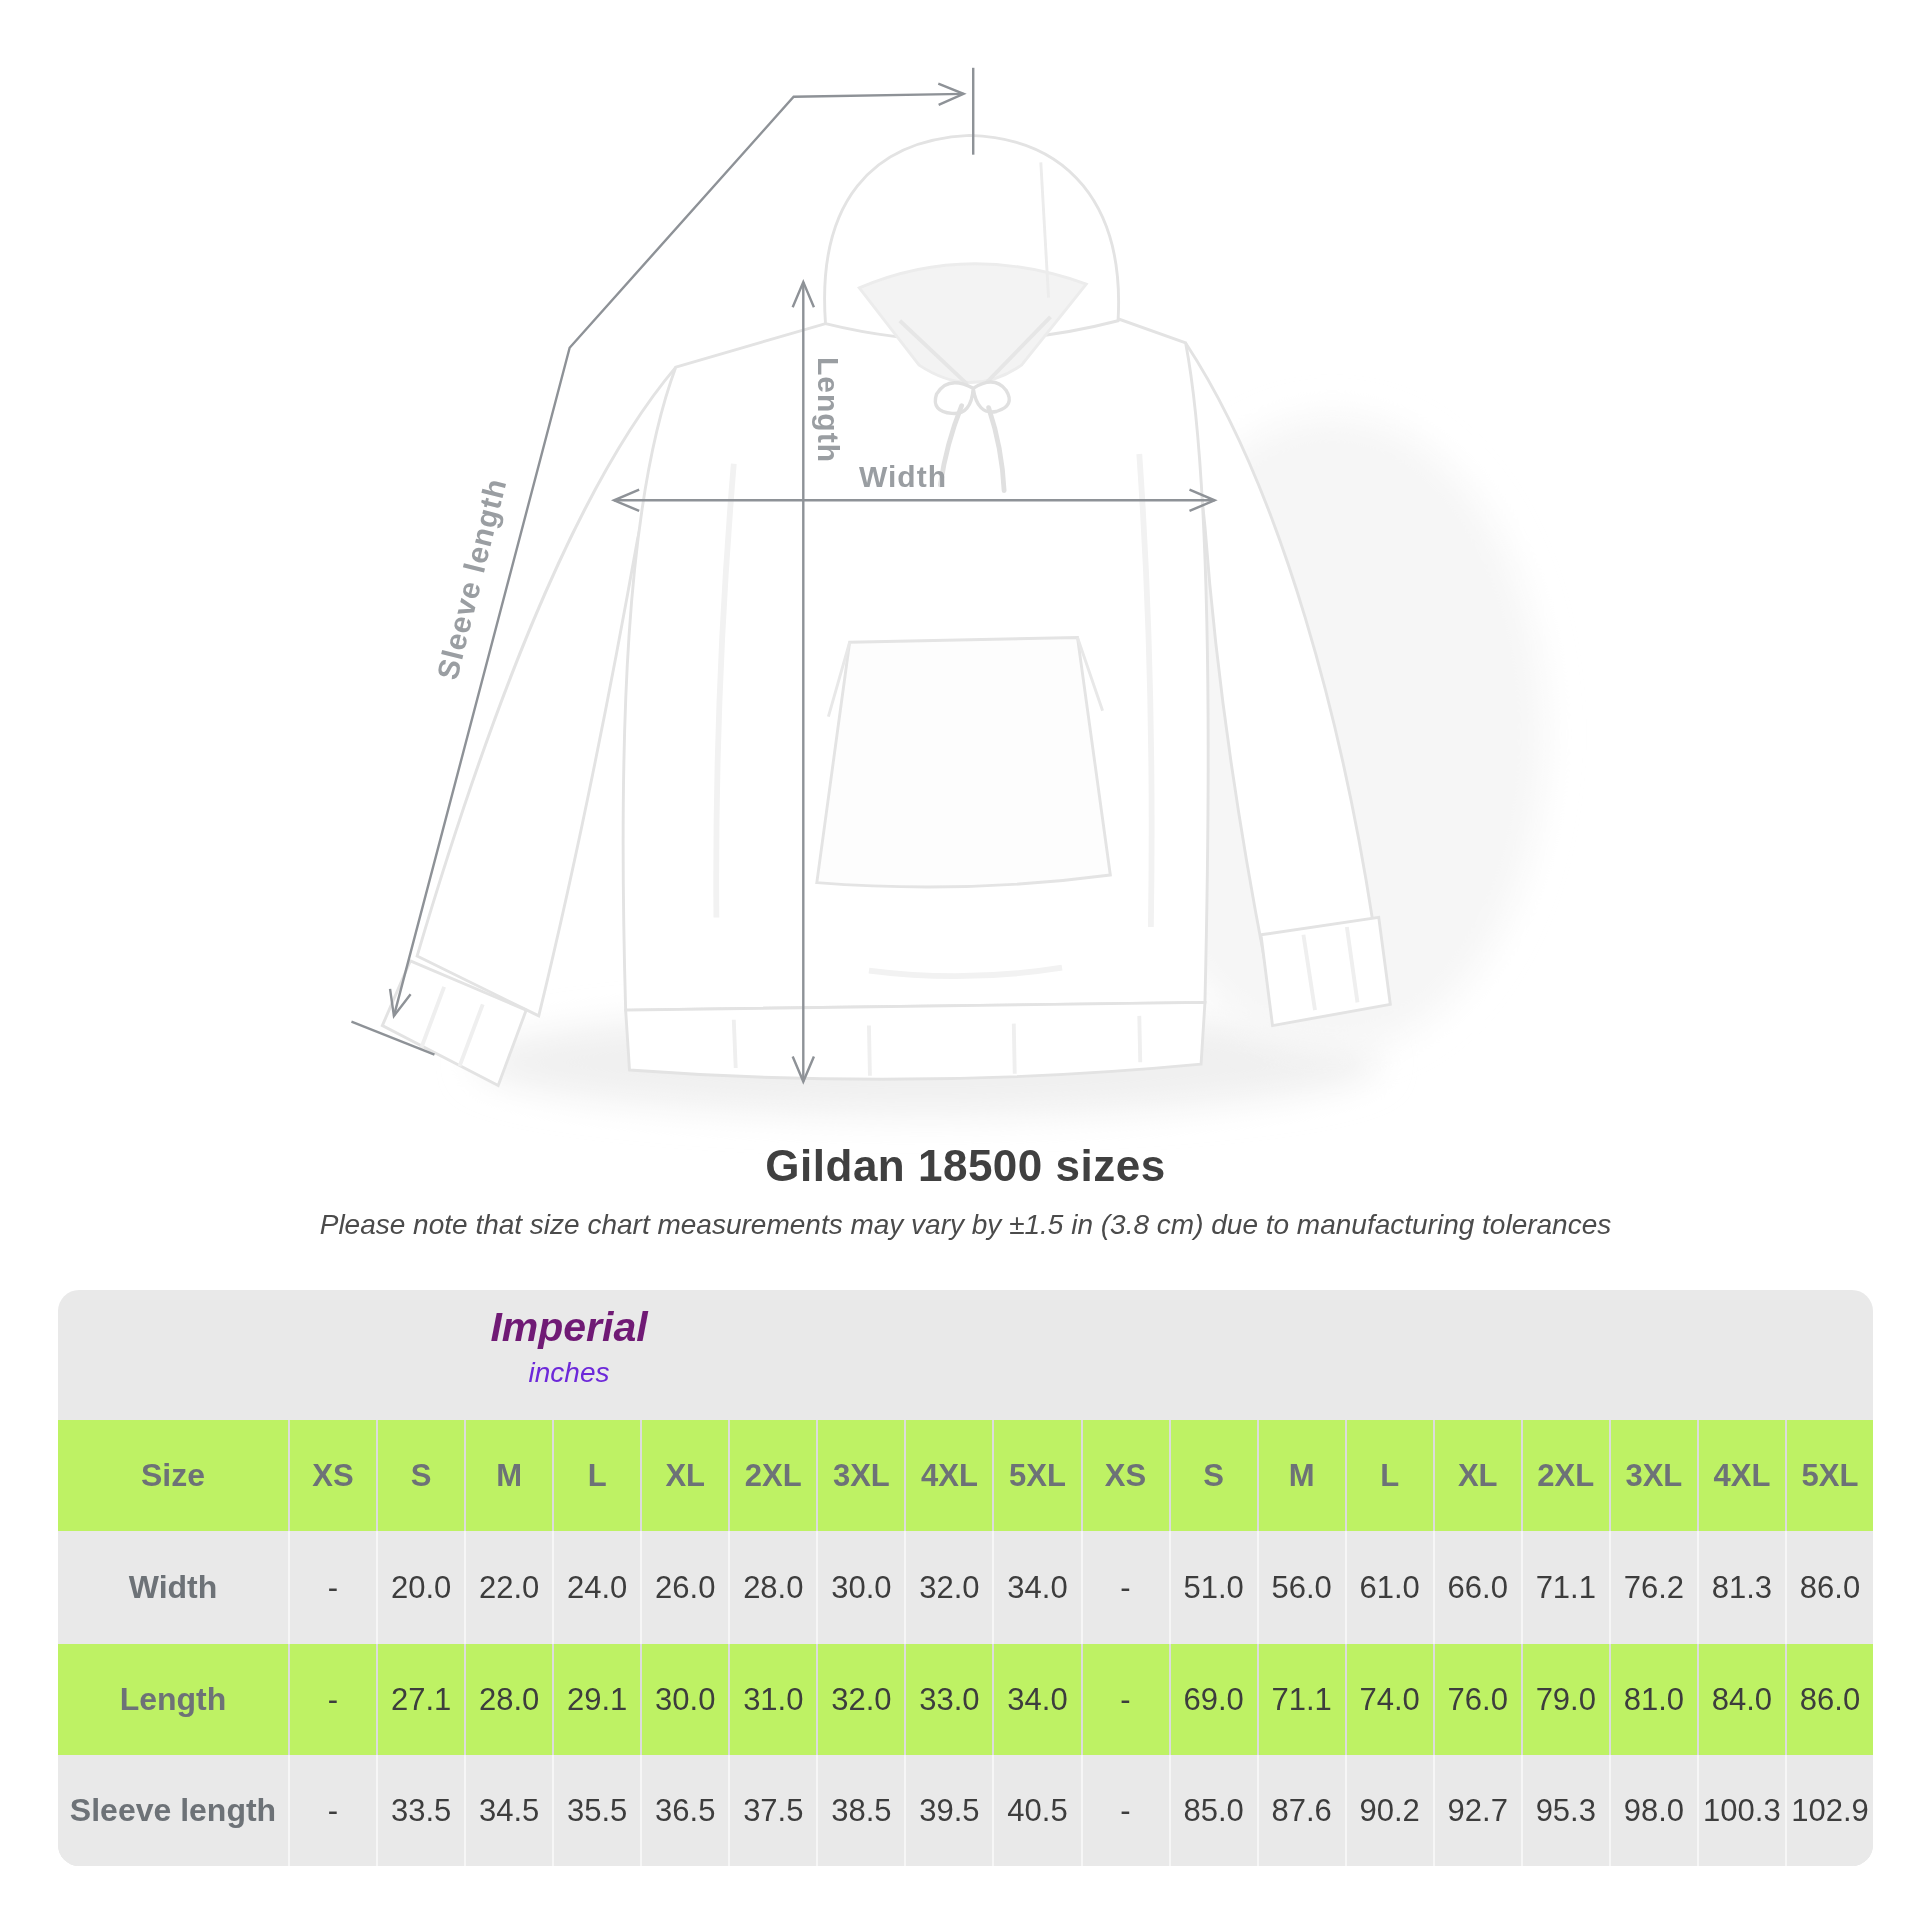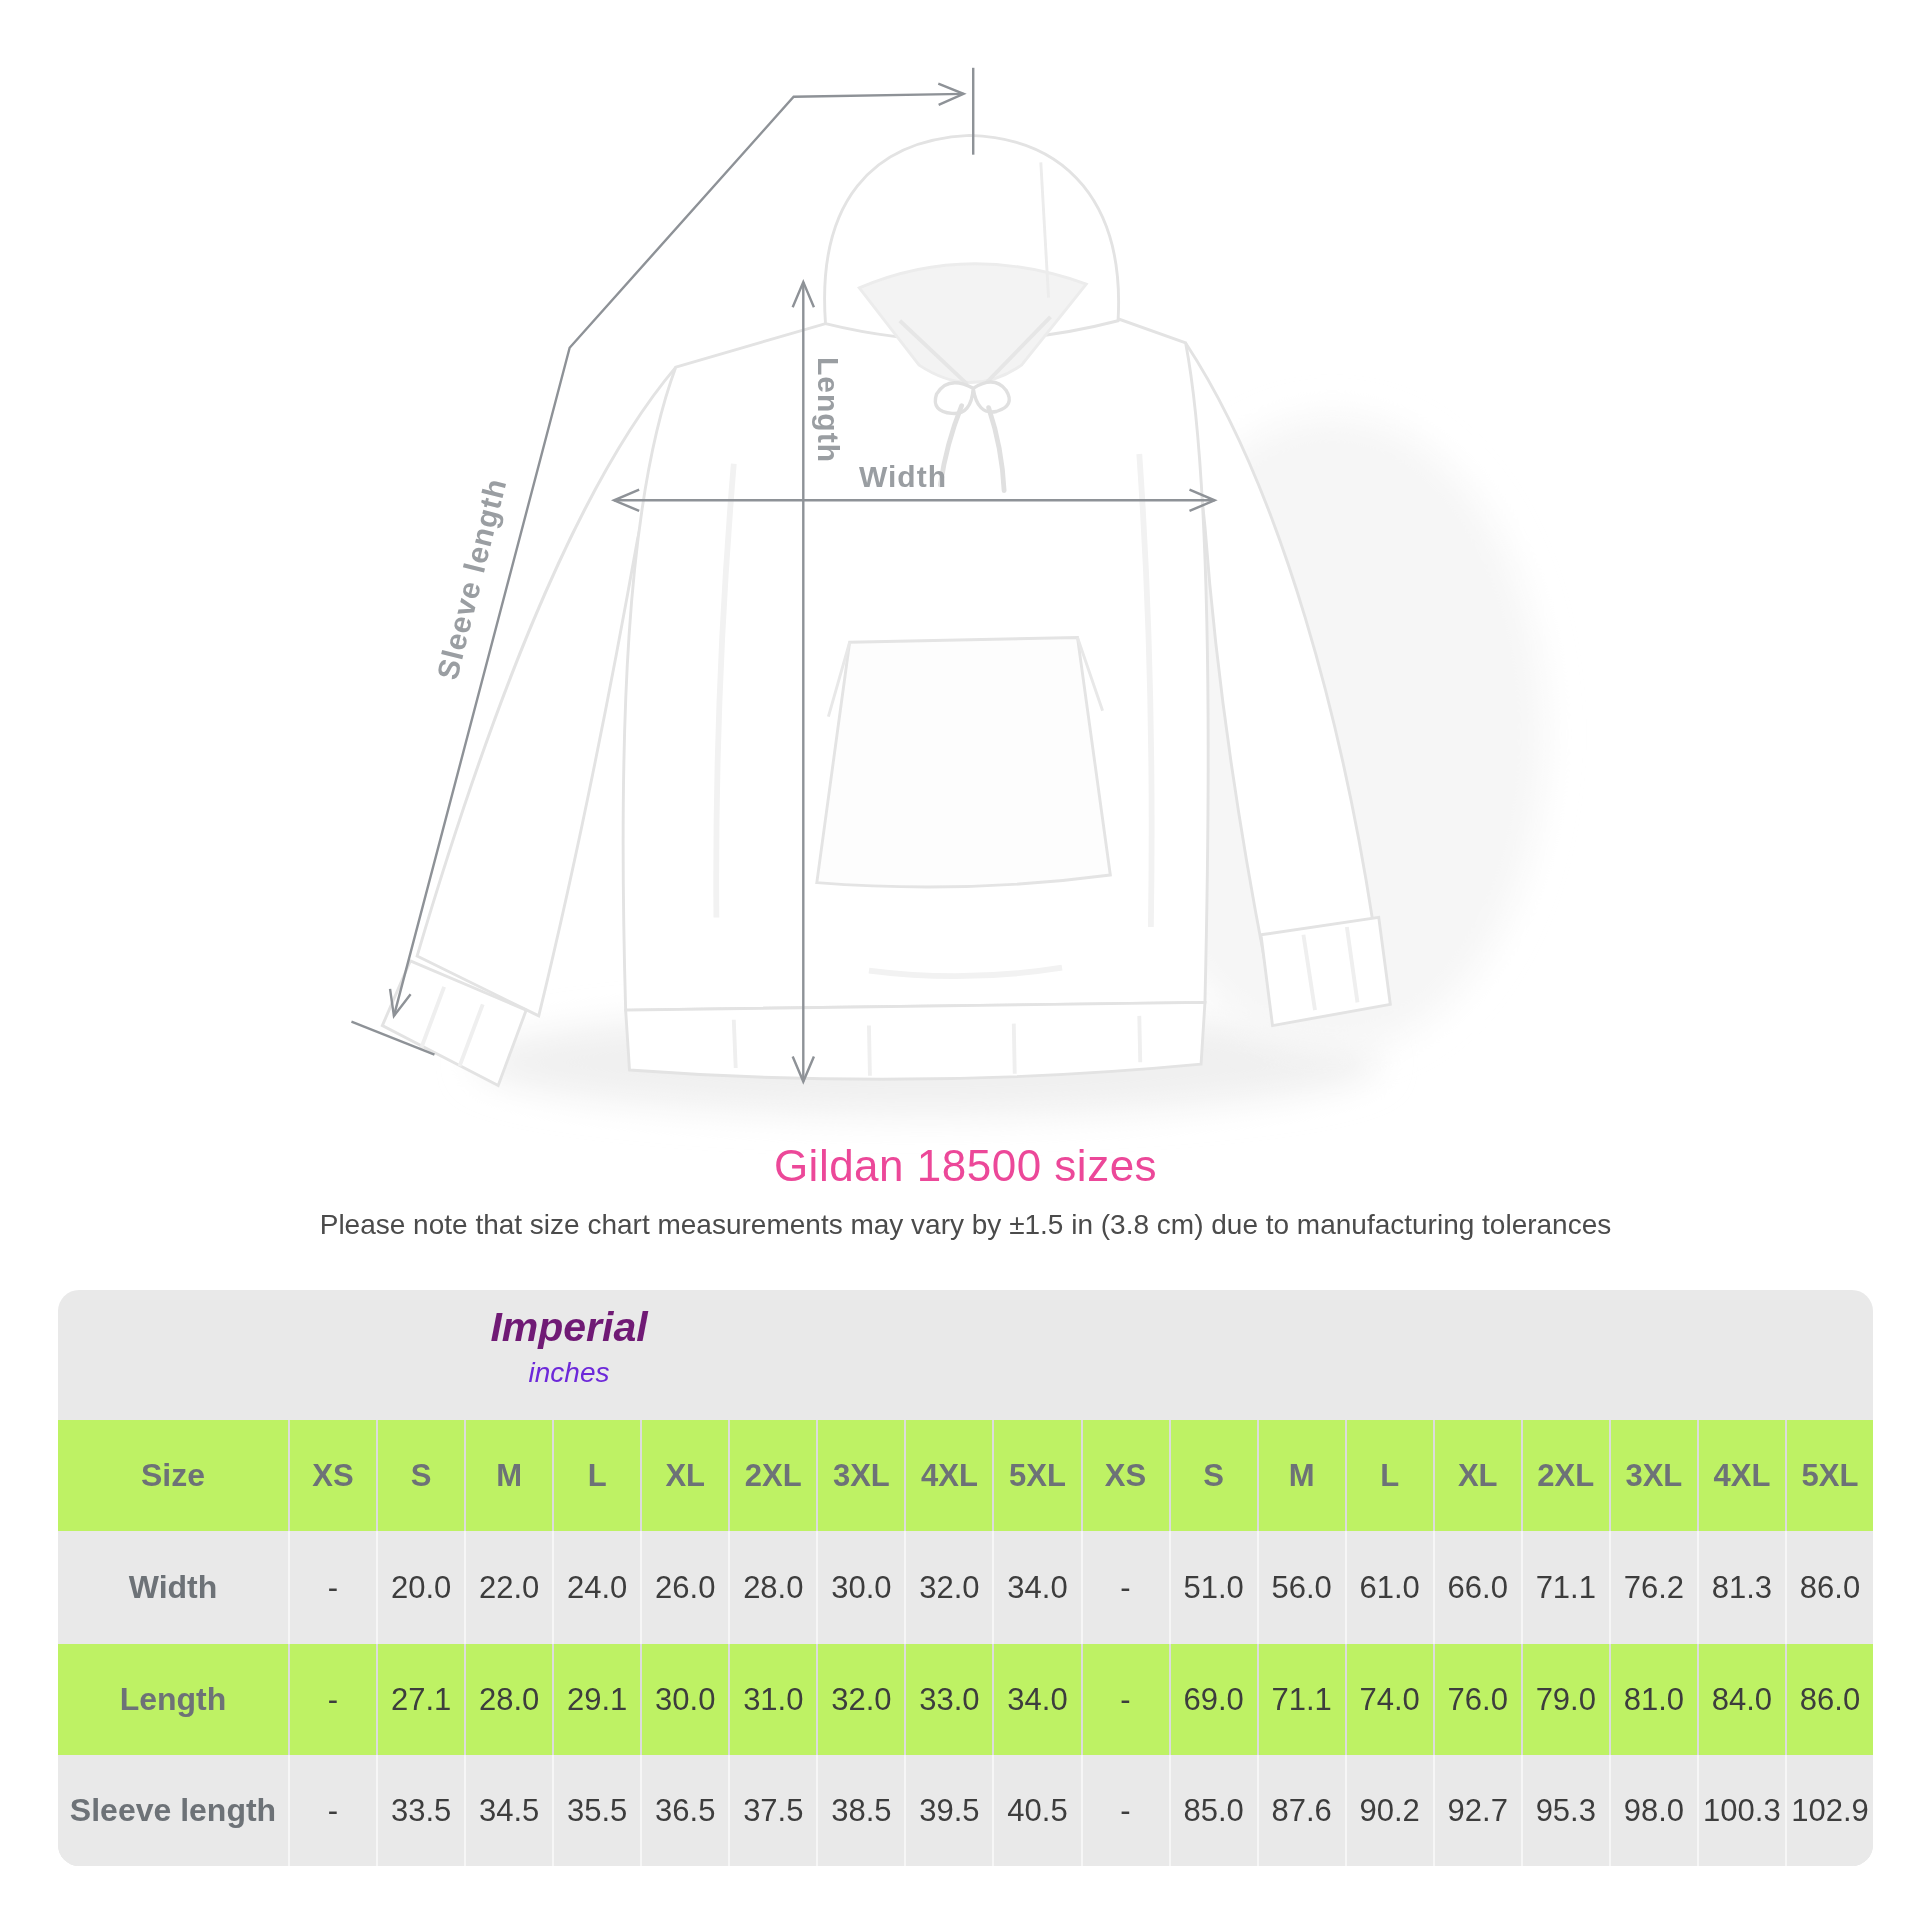--- a/index.html
+++ b/index.html
@@ -17,7 +17,7 @@
 
   
   .page-title{position:absolute;left:0;top:1141px;width:1931px;text-align:center;
-    font-size:44px;font-weight:normal;color:#ec4899;letter-spacing:0.5px;}
+    font-size:44px;font-weight:bold;color:#404040;letter-spacing:0.5px;}
   .page-subtitle{position:absolute;left:0;top:1209px;width:1931px;text-align:center;
     font-size:28px;color:#4b4b4b;}
 

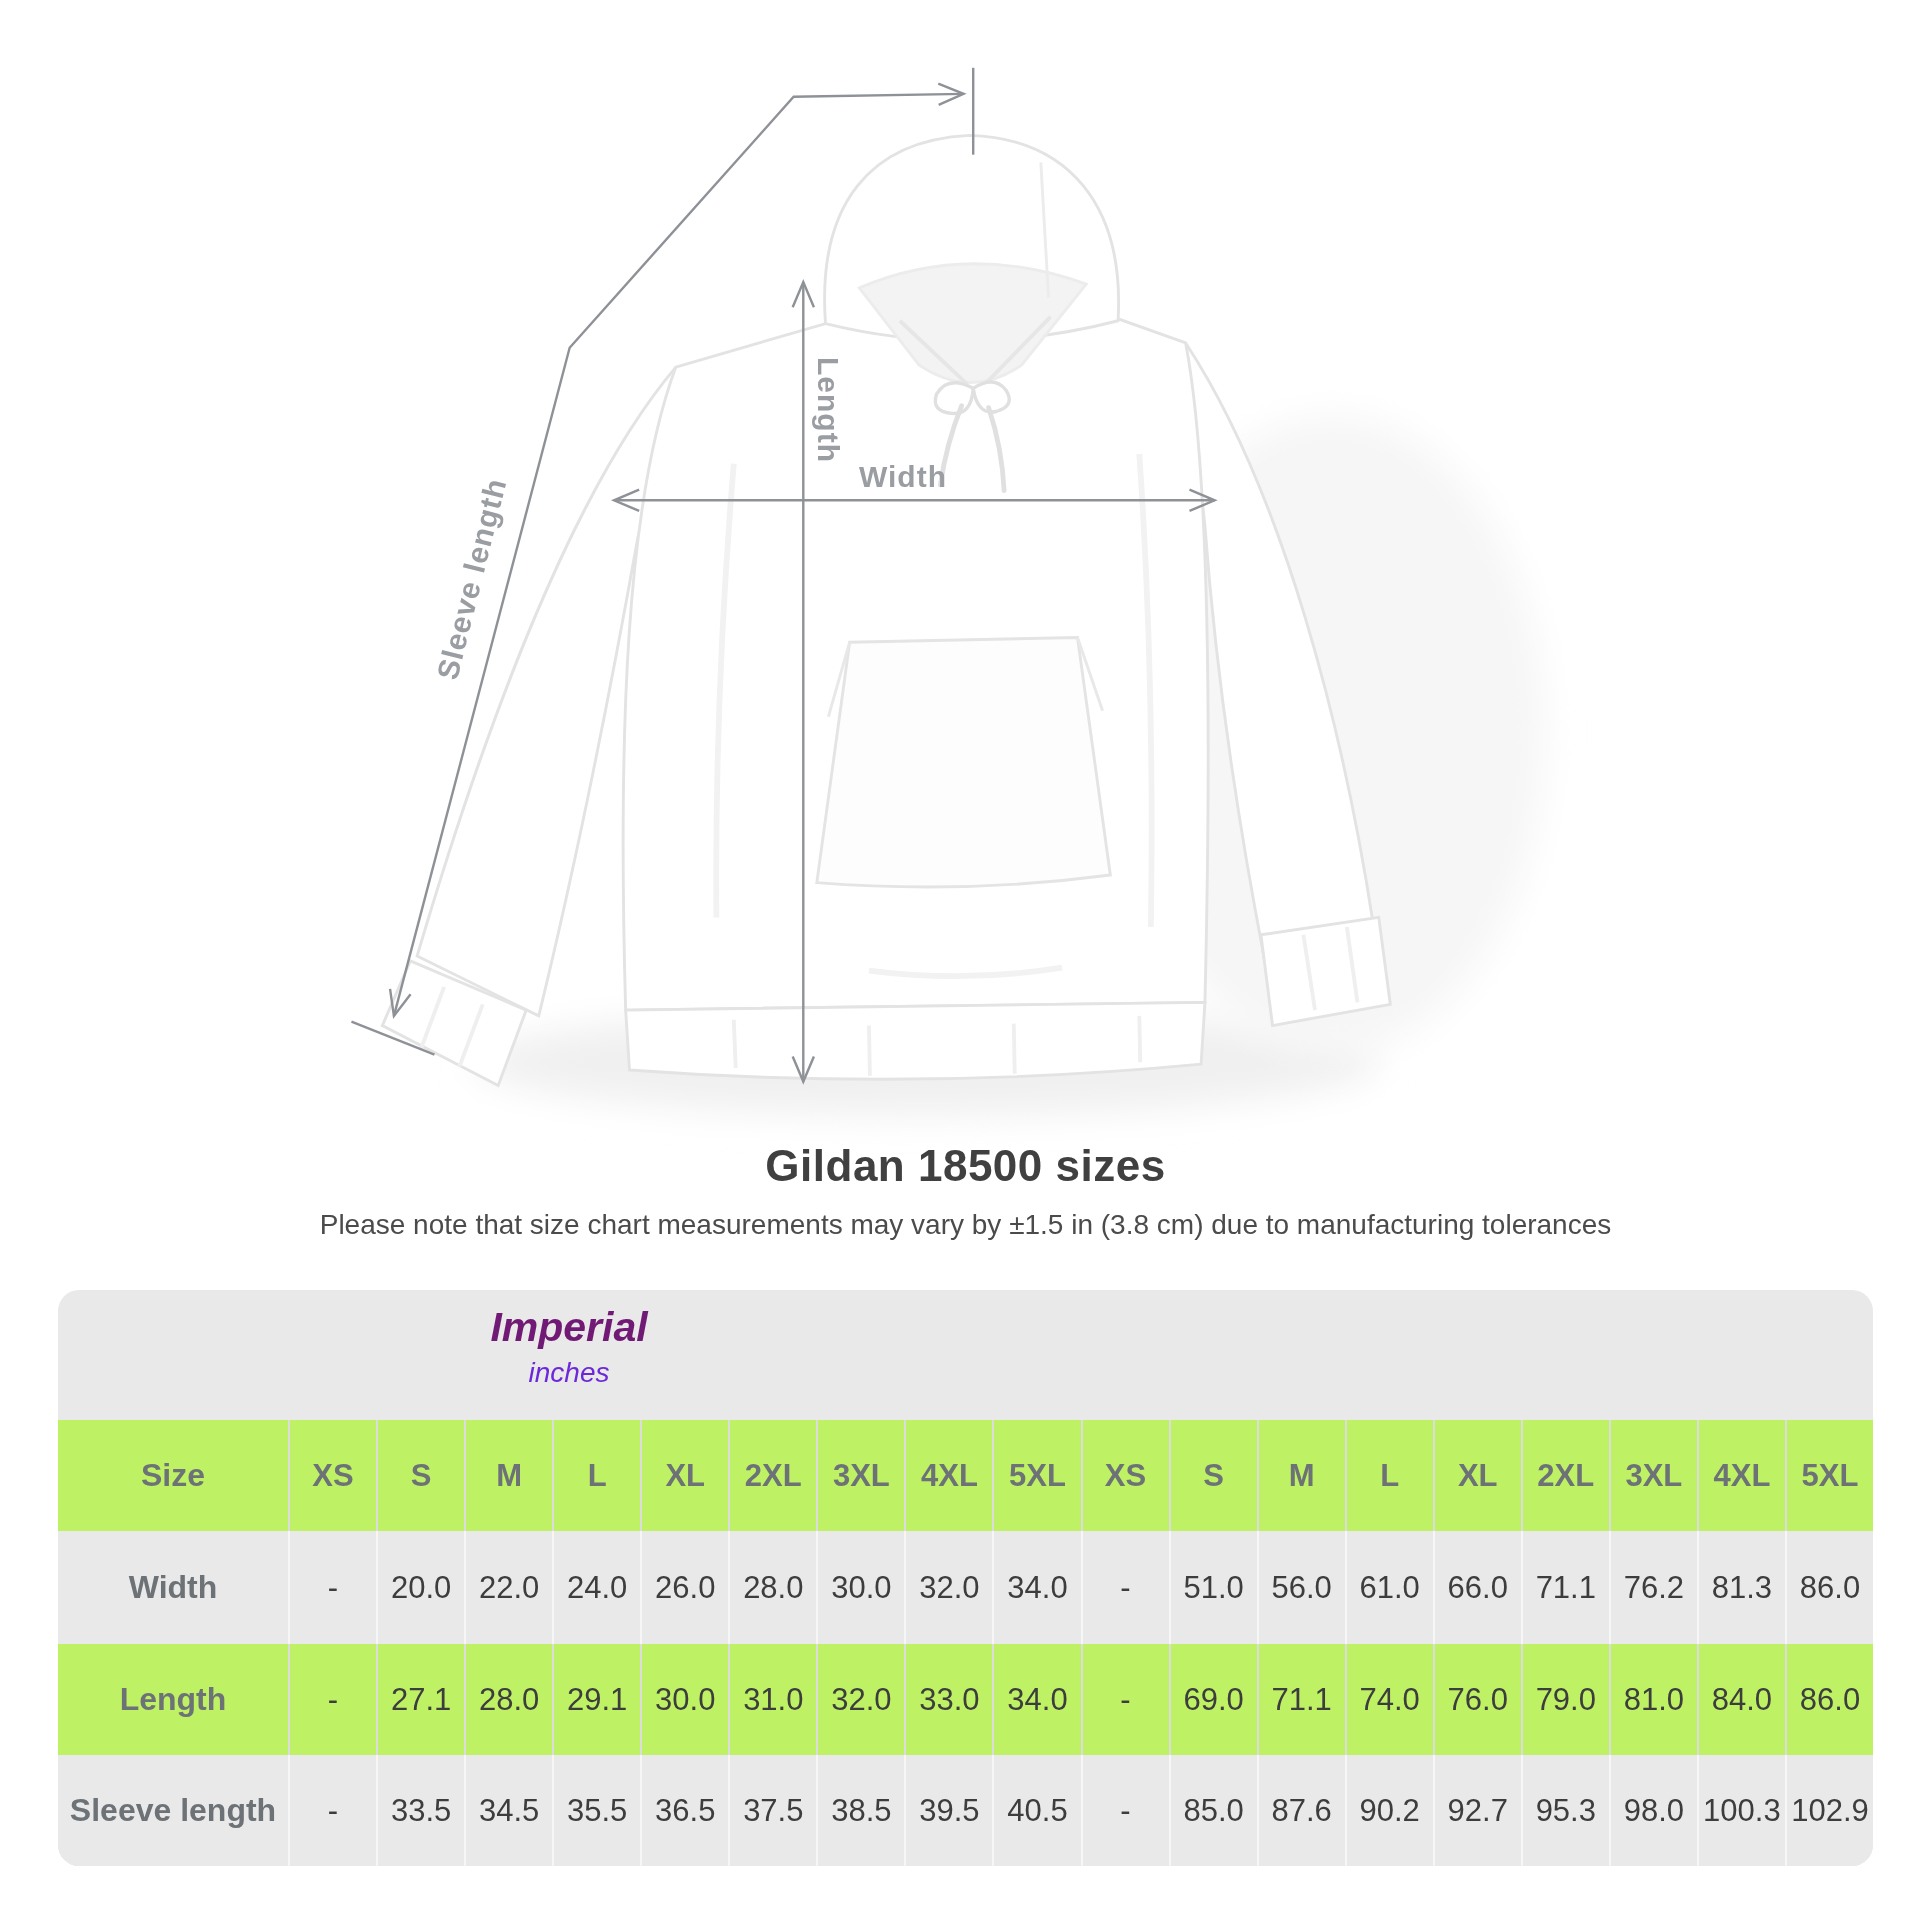--- a/index.html
+++ b/index.html
@@ -19,7 +19,7 @@
   .page-title{position:absolute;left:0;top:1141px;width:1931px;text-align:center;
     font-size:44px;font-weight:bold;color:#404040;letter-spacing:0.5px;}
   .page-subtitle{position:absolute;left:0;top:1209px;width:1931px;text-align:center;
-    font-size:28px;color:#4b4b4b;}
+    font-size:28px;font-style:italic;color:#4b4b4b;}
 
   
   .sizetable{position:absolute;left:58px;top:1290px;width:1815px;height:576px;

